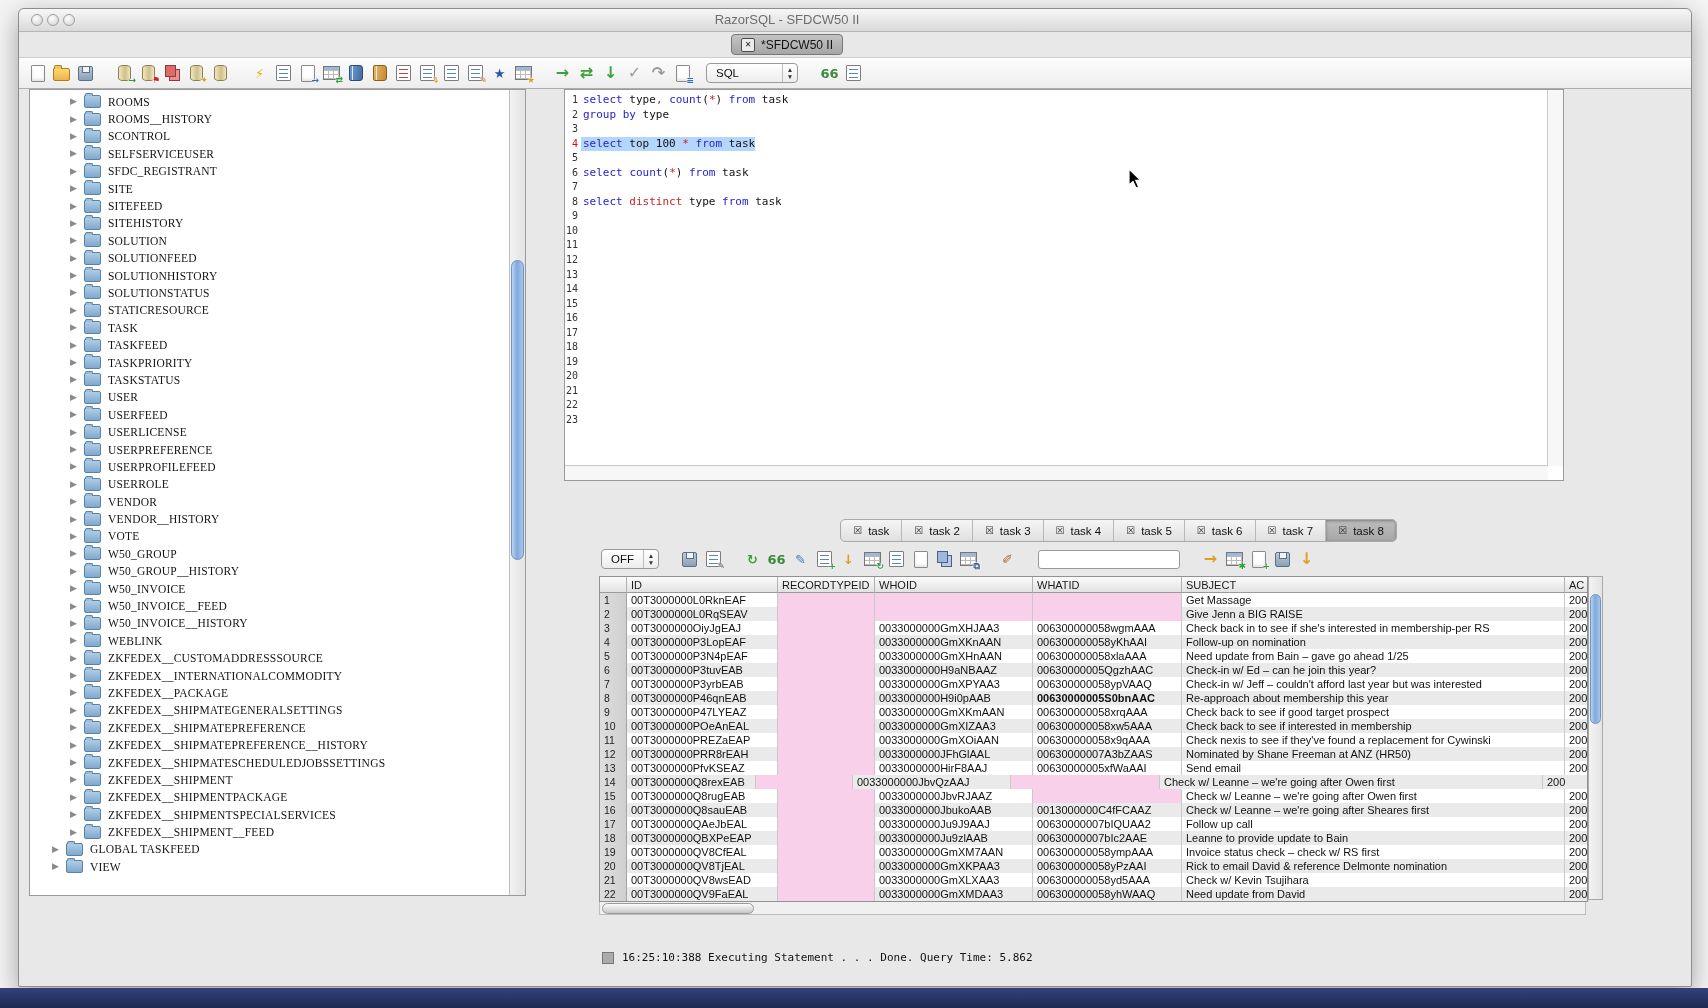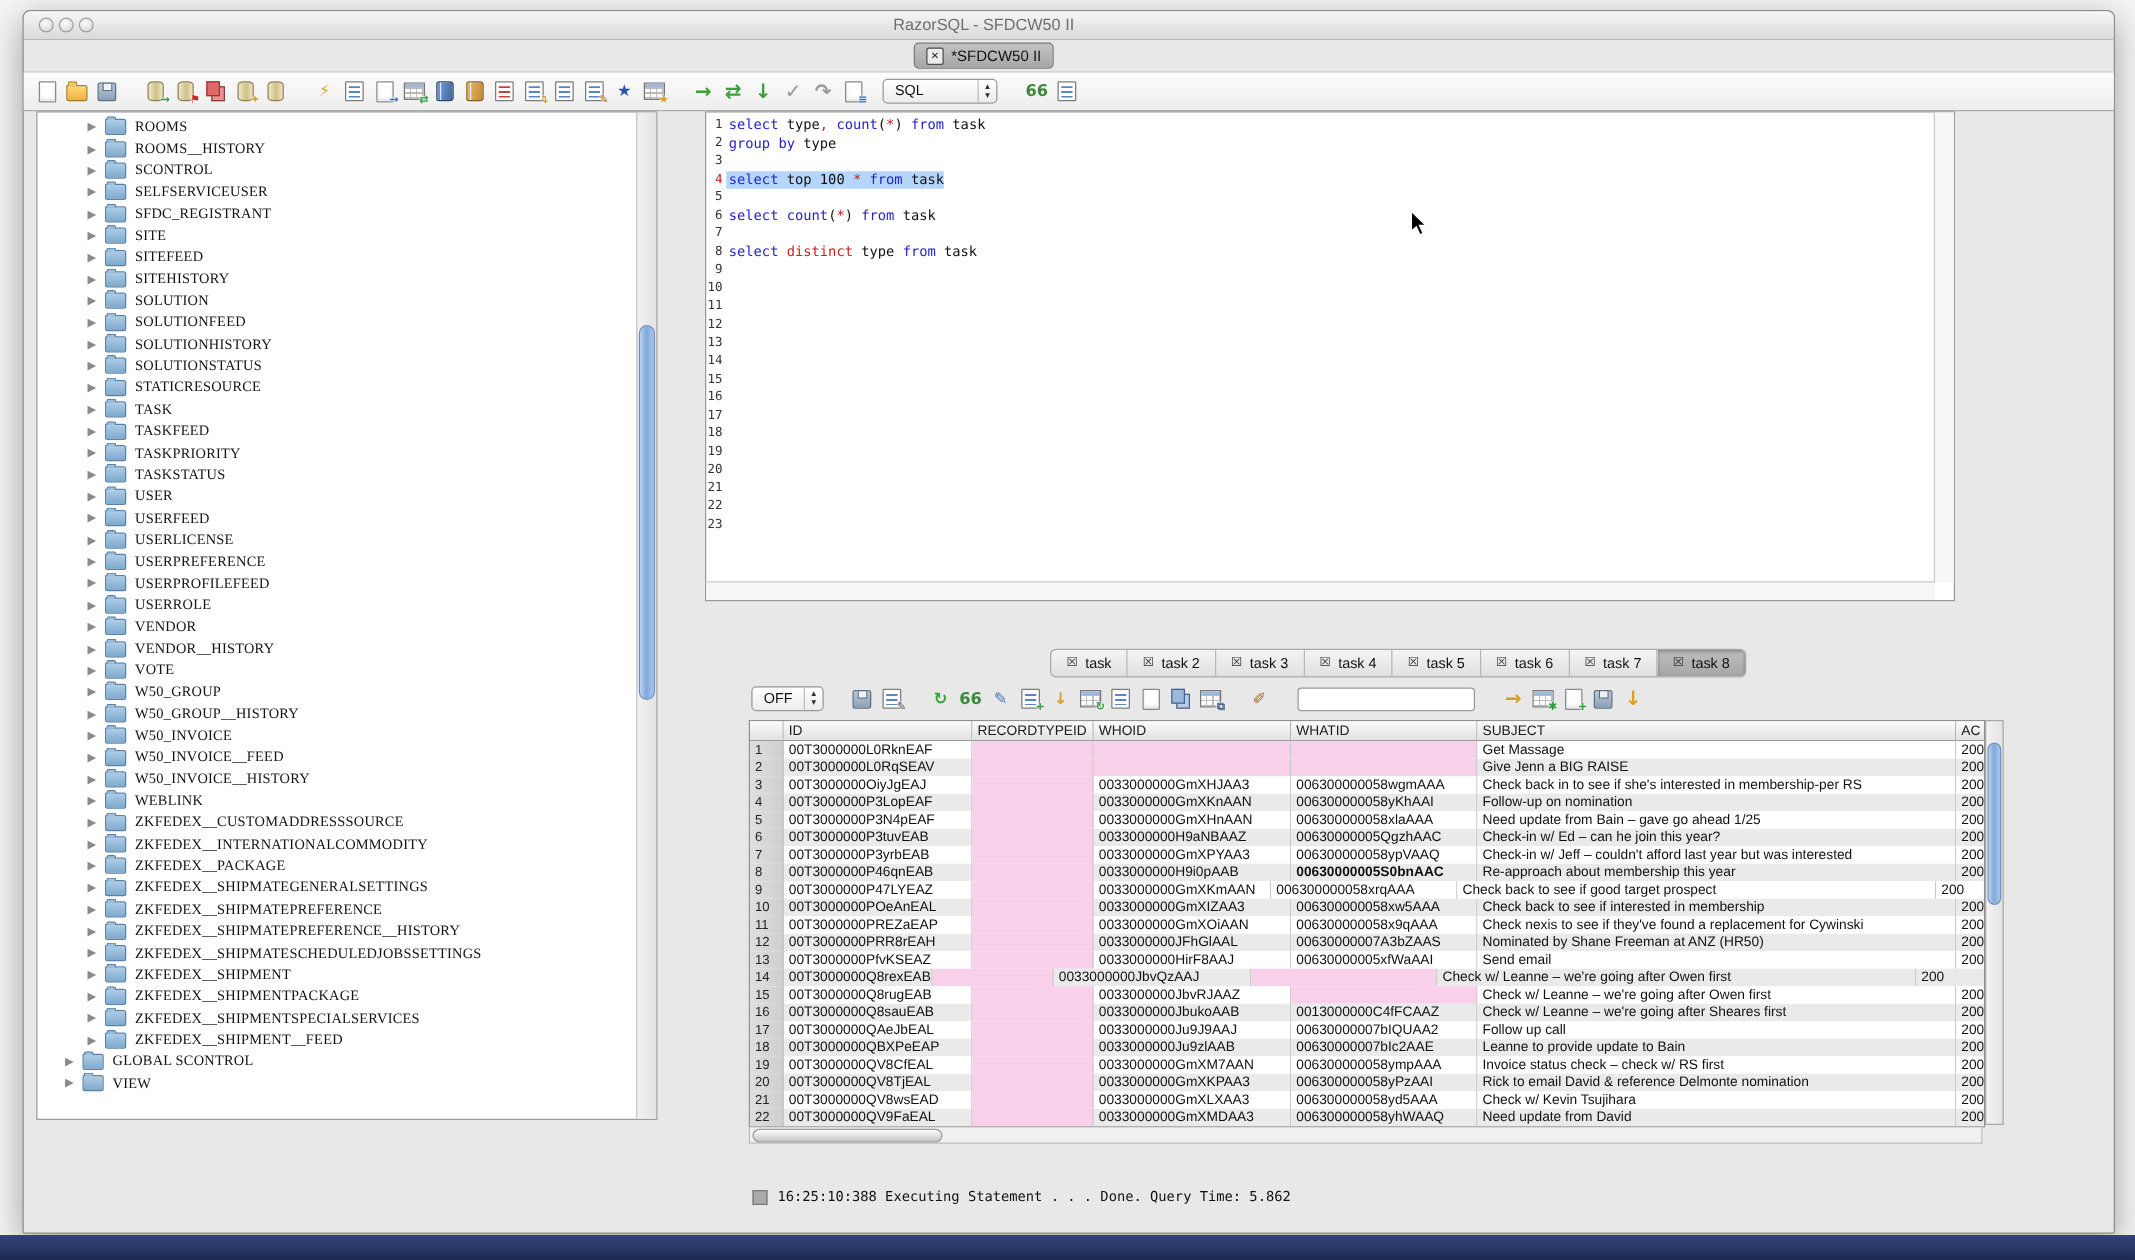--- a/index.html
+++ b/index.html
@@ -727,7 +727,7 @@
               <span class="gc rn" style="width: 27px;">9</span>
               <span class="gc" style="width: 151px;">00T3000000P47LYEAZ</span>
               <span class="gc null" style="width: 97px;"></span>
-              <span class="gc" style="width: 142px;">0033000000GmXKmAAN</span>
+              <span class="gc" style="width: 158px;">0033000000GmXKmAAN</span>
               <span class="gc" style="width: 149px;">006300000058xrqAAA</span>
               <span class="gc" style="width: 383px;">Check back to see if good target prospect</span>
               <span class="gc" style="width: 120px;">200</span>

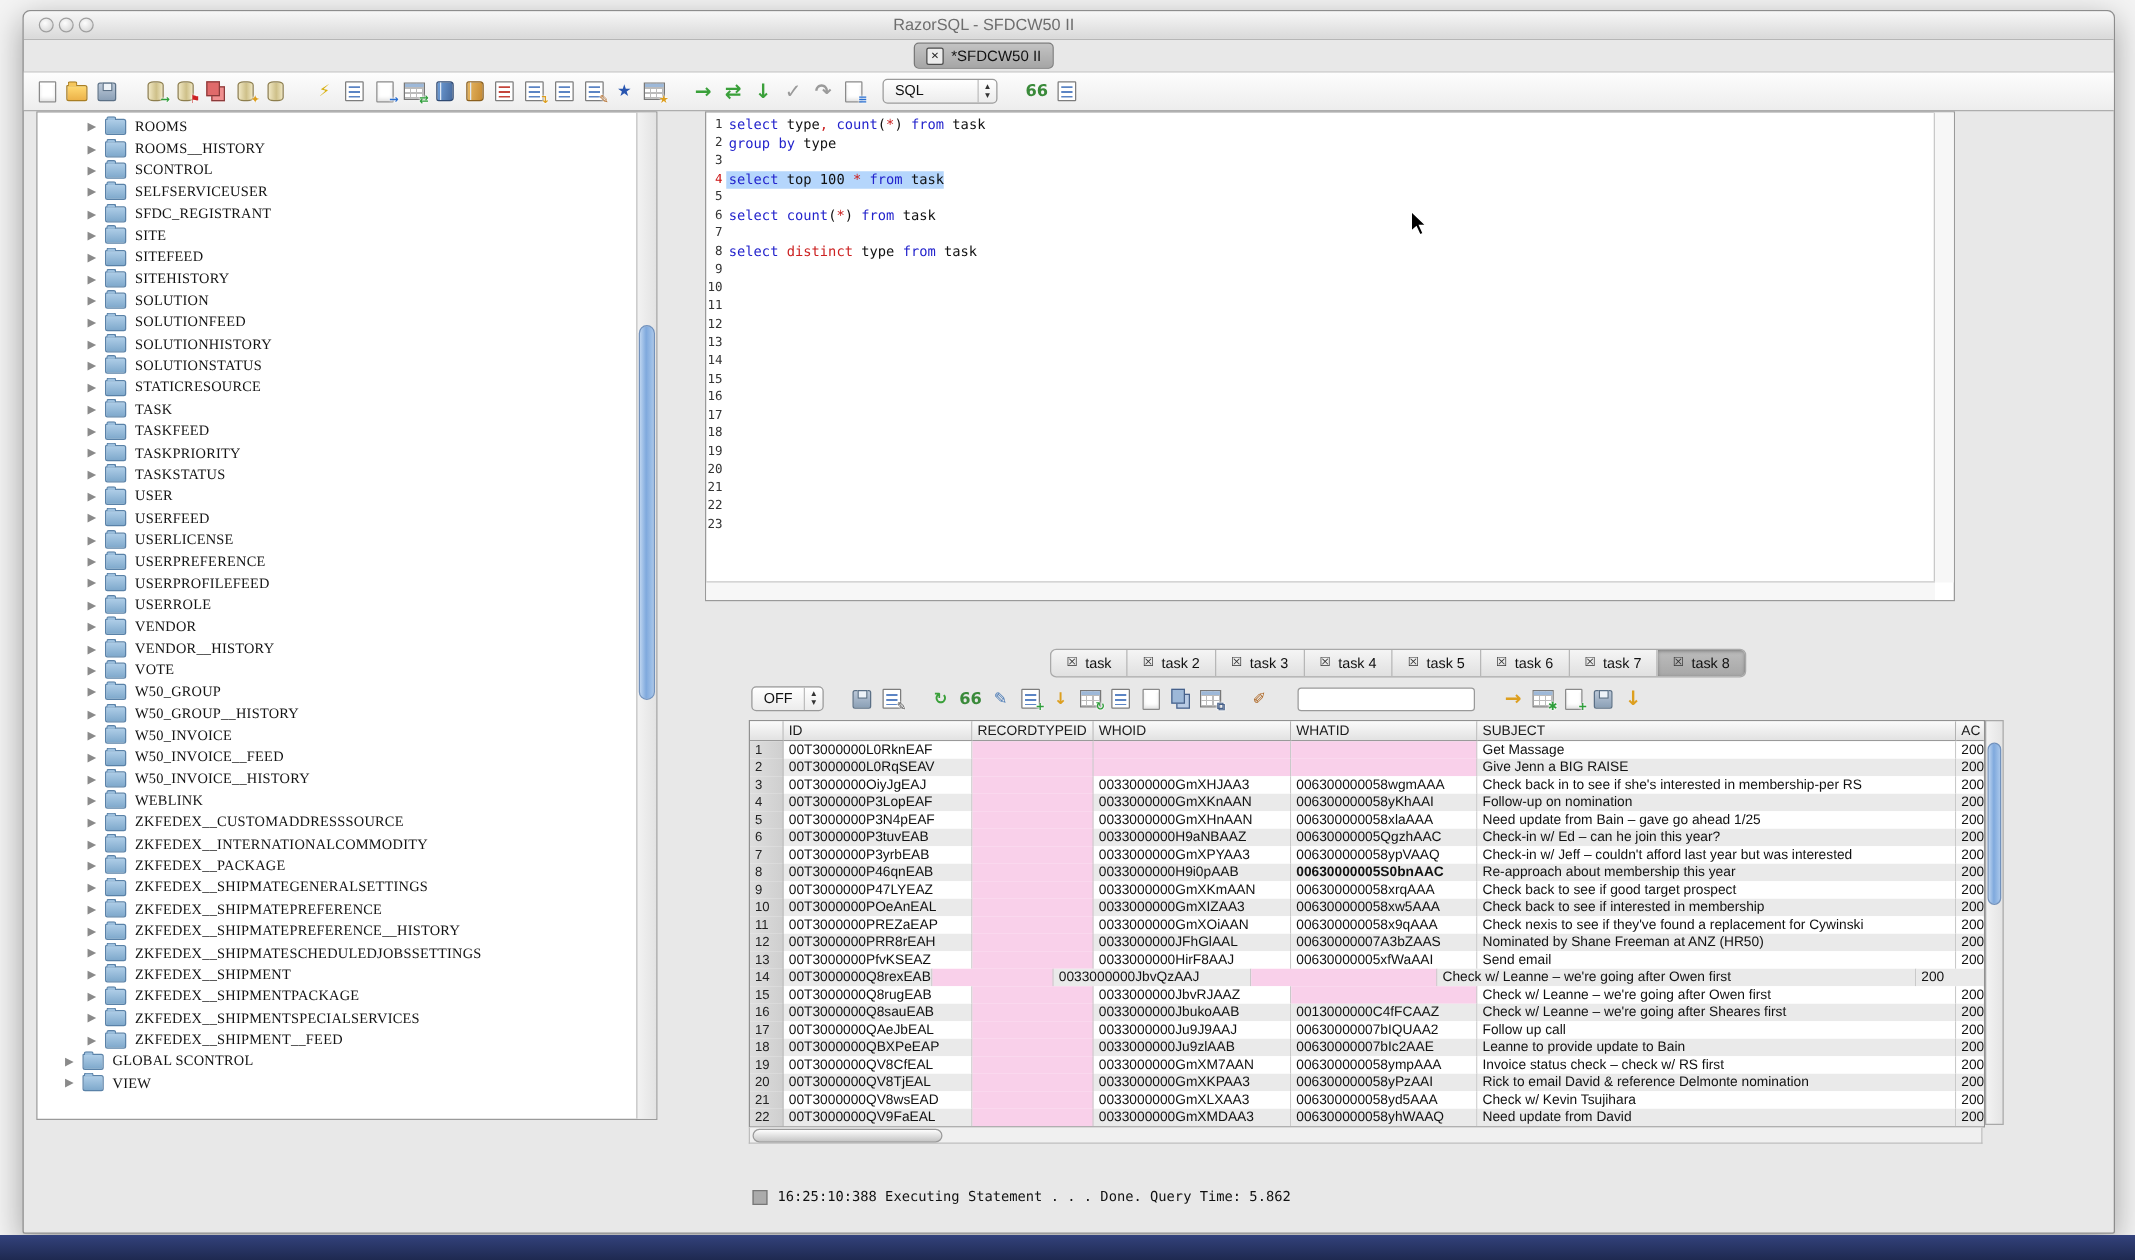--- a/index.html
+++ b/index.html
@@ -770,7 +770,7 @@
             </div>
             <div class="grow alt">
               <span class="gc rn" style="width: 27px;">14</span>
-              <span class="gc" style="width: 119px;">00T3000000Q8rexEAB</span>
+              <span class="gc" style="width: 129px;">00T3000000Q8rexEAB</span>
               <span class="gc null" style="width: 97px;"></span>
               <span class="gc" style="width: 158px;">0033000000JbvQzAAJ</span>
               <span class="gc null" style="width: 149px;"></span>

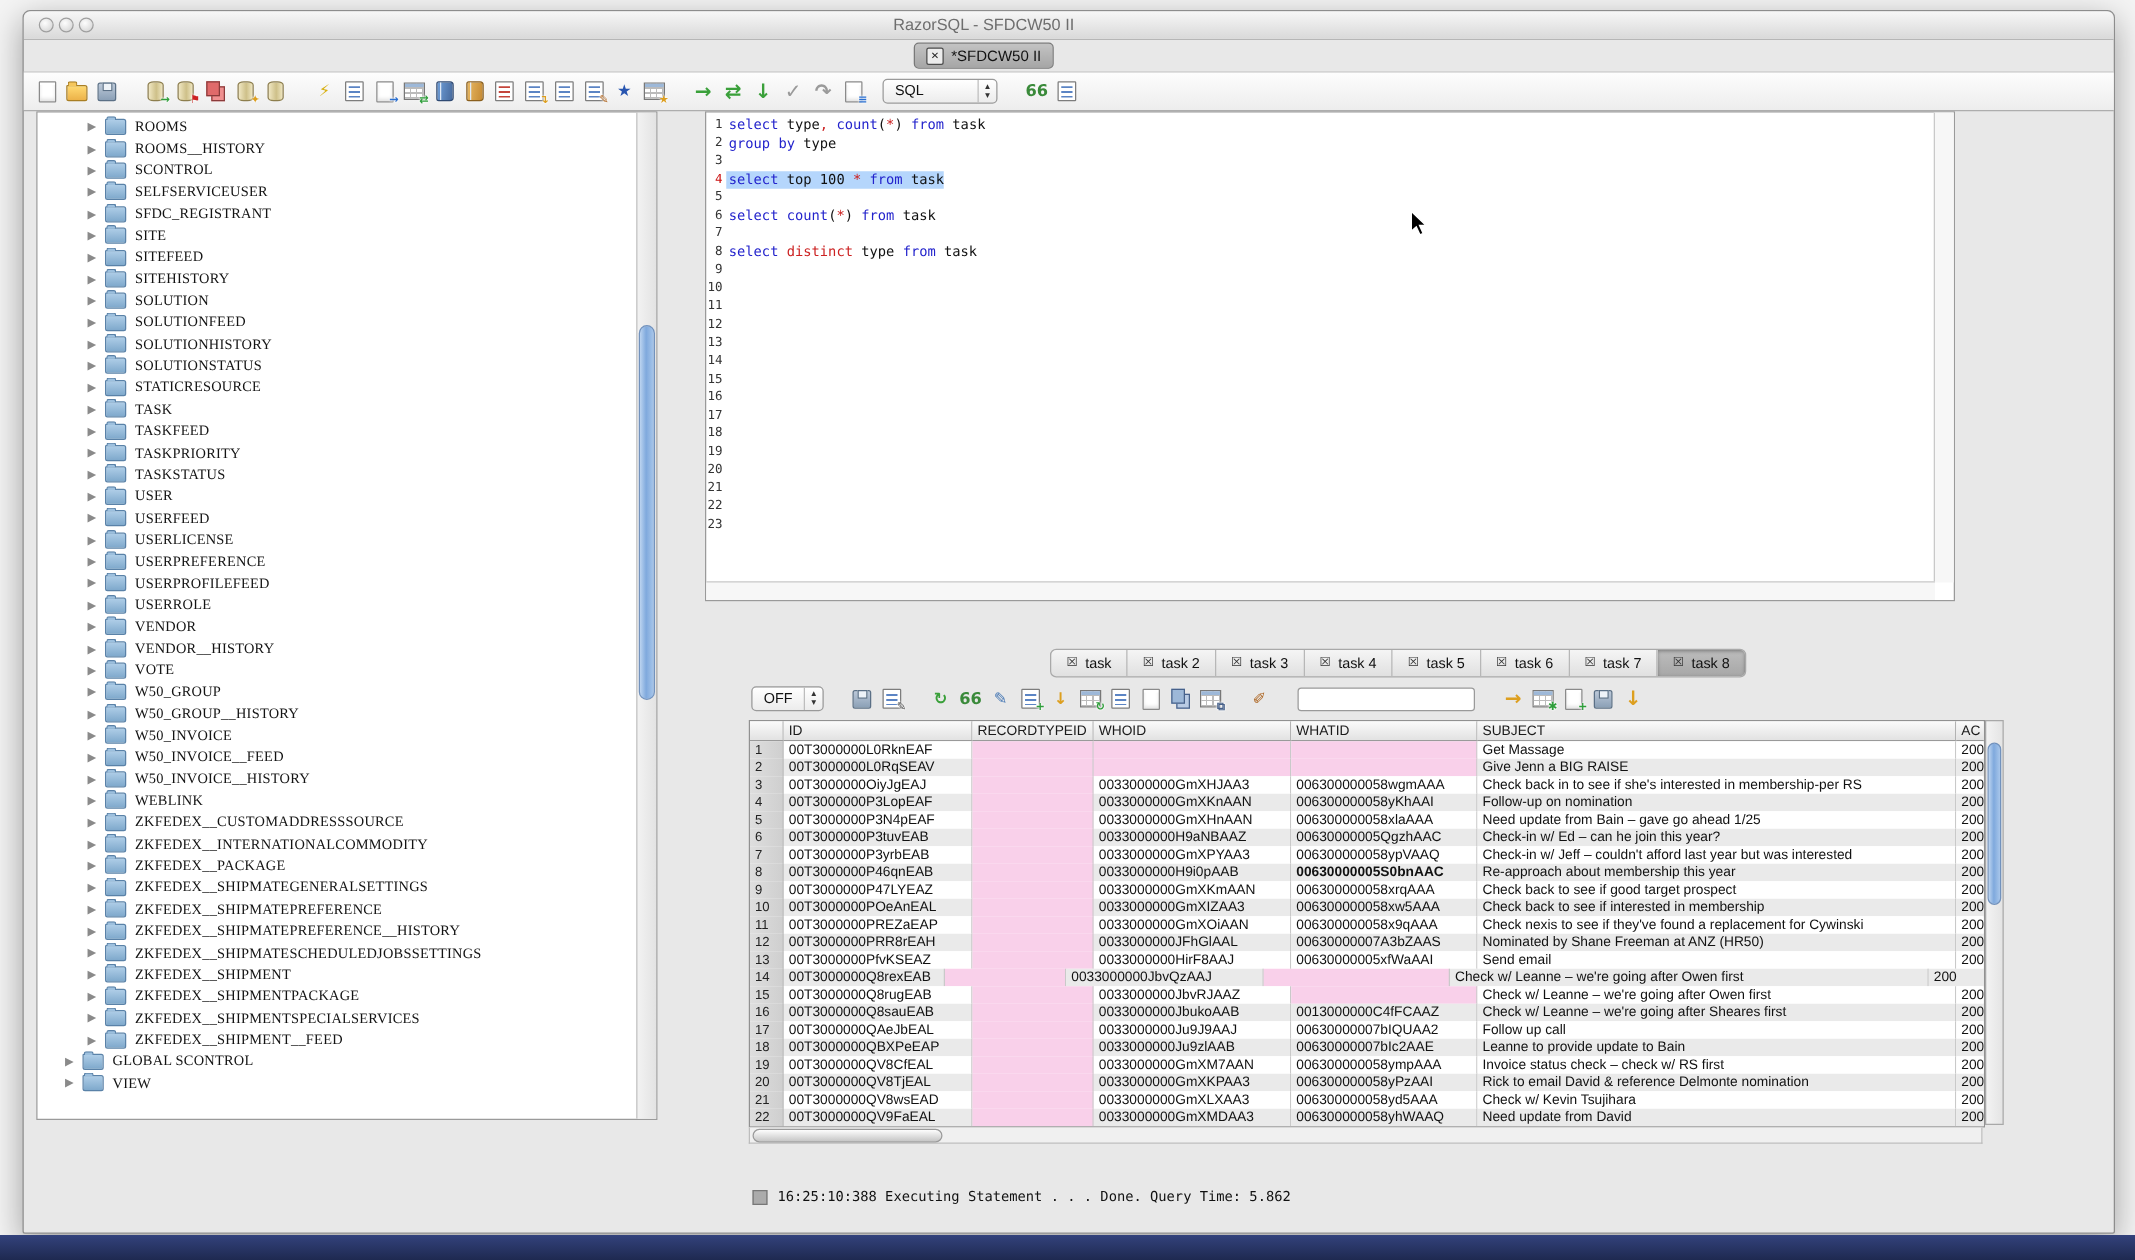--- a/index.html
+++ b/index.html
@@ -482,7 +482,7 @@
           <div class="trow" style="padding-left: 22px;">
             <span class="caret">▶</span>
             <span class="tfold"></span>
-            <span class="lbl">GLOBAL SCONTROL</span>
+            <span class="lbl">GLOBAL TASKFEED</span>
           </div>
           <div class="trow" style="padding-left: 22px;">
             <span class="caret">▶</span>

